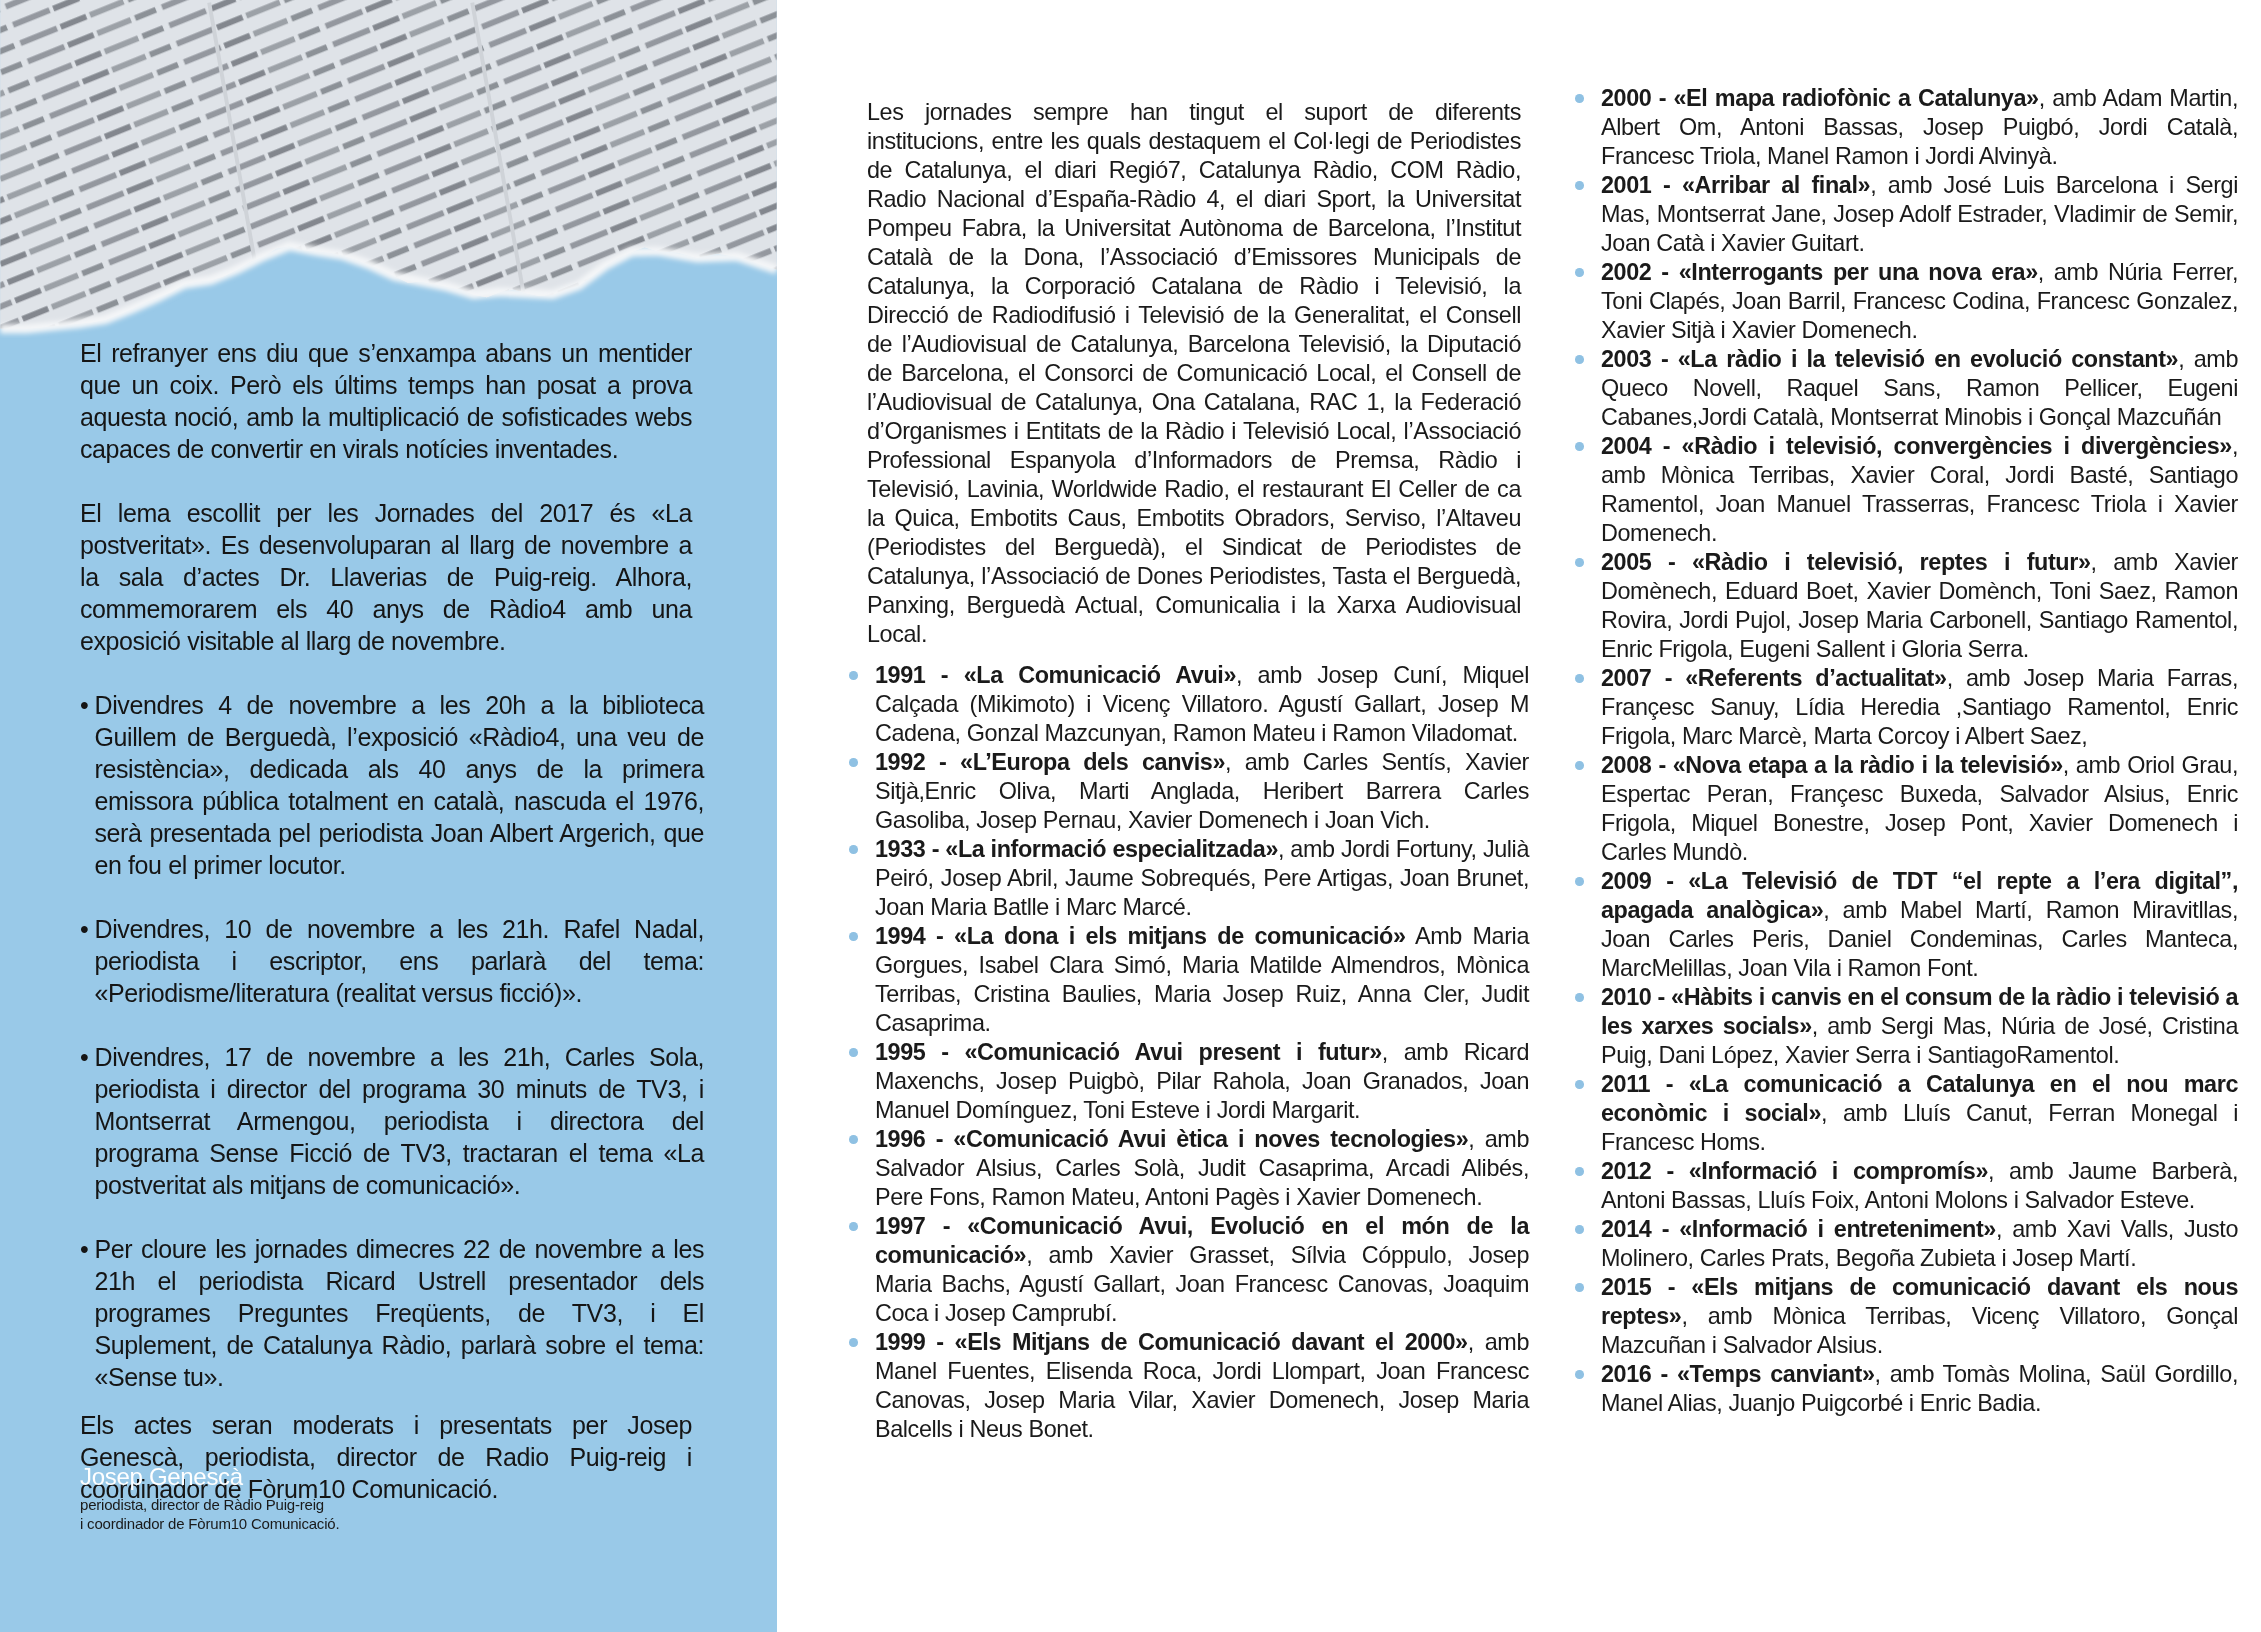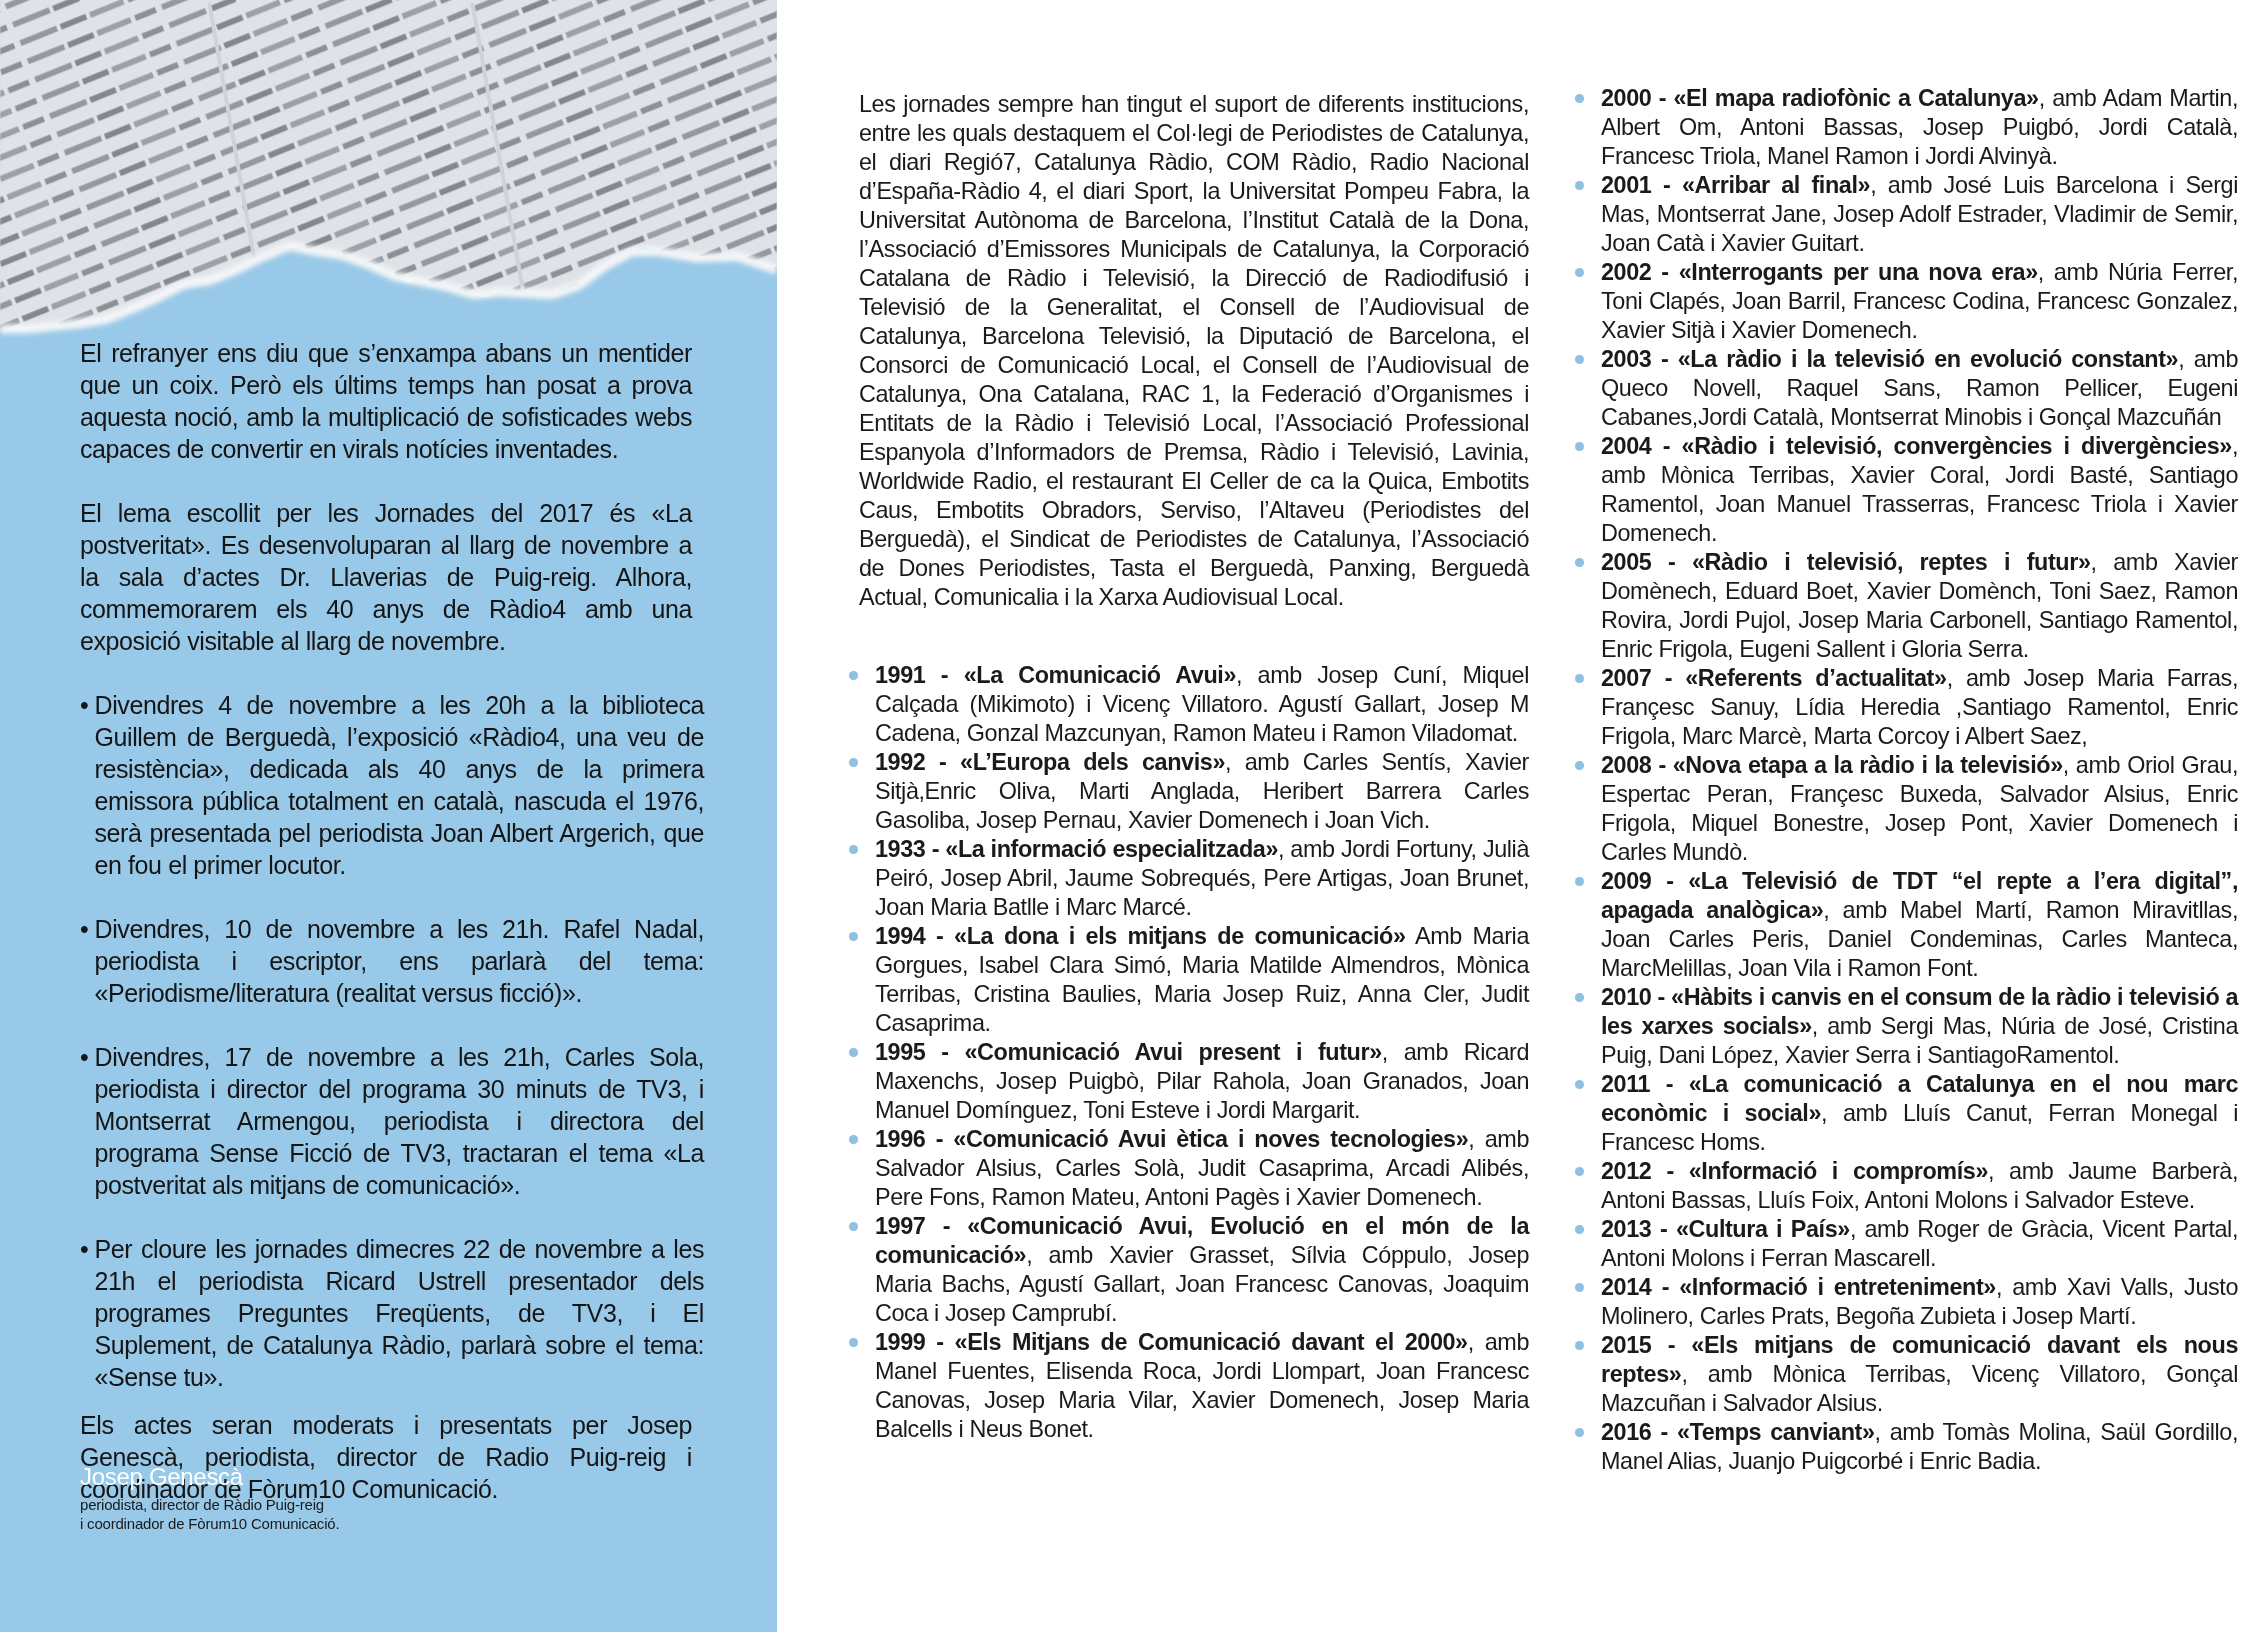--- a/index.html
+++ b/index.html
@@ -33,7 +33,7 @@
     position:absolute; left:859px; top:90px; width:670px;
     font-size:23.4px; line-height:29px; color:#1a1a1a; letter-spacing:-0.4px; text-align:justify;
   }
-  .mid-col p { margin:0; }
+  .mid-col p { margin:8px; }
   .list { list-style:none; margin:0; padding:0; }
   .list li { position:relative; padding-left:26px; text-align:justify; }
   .list li .bul {

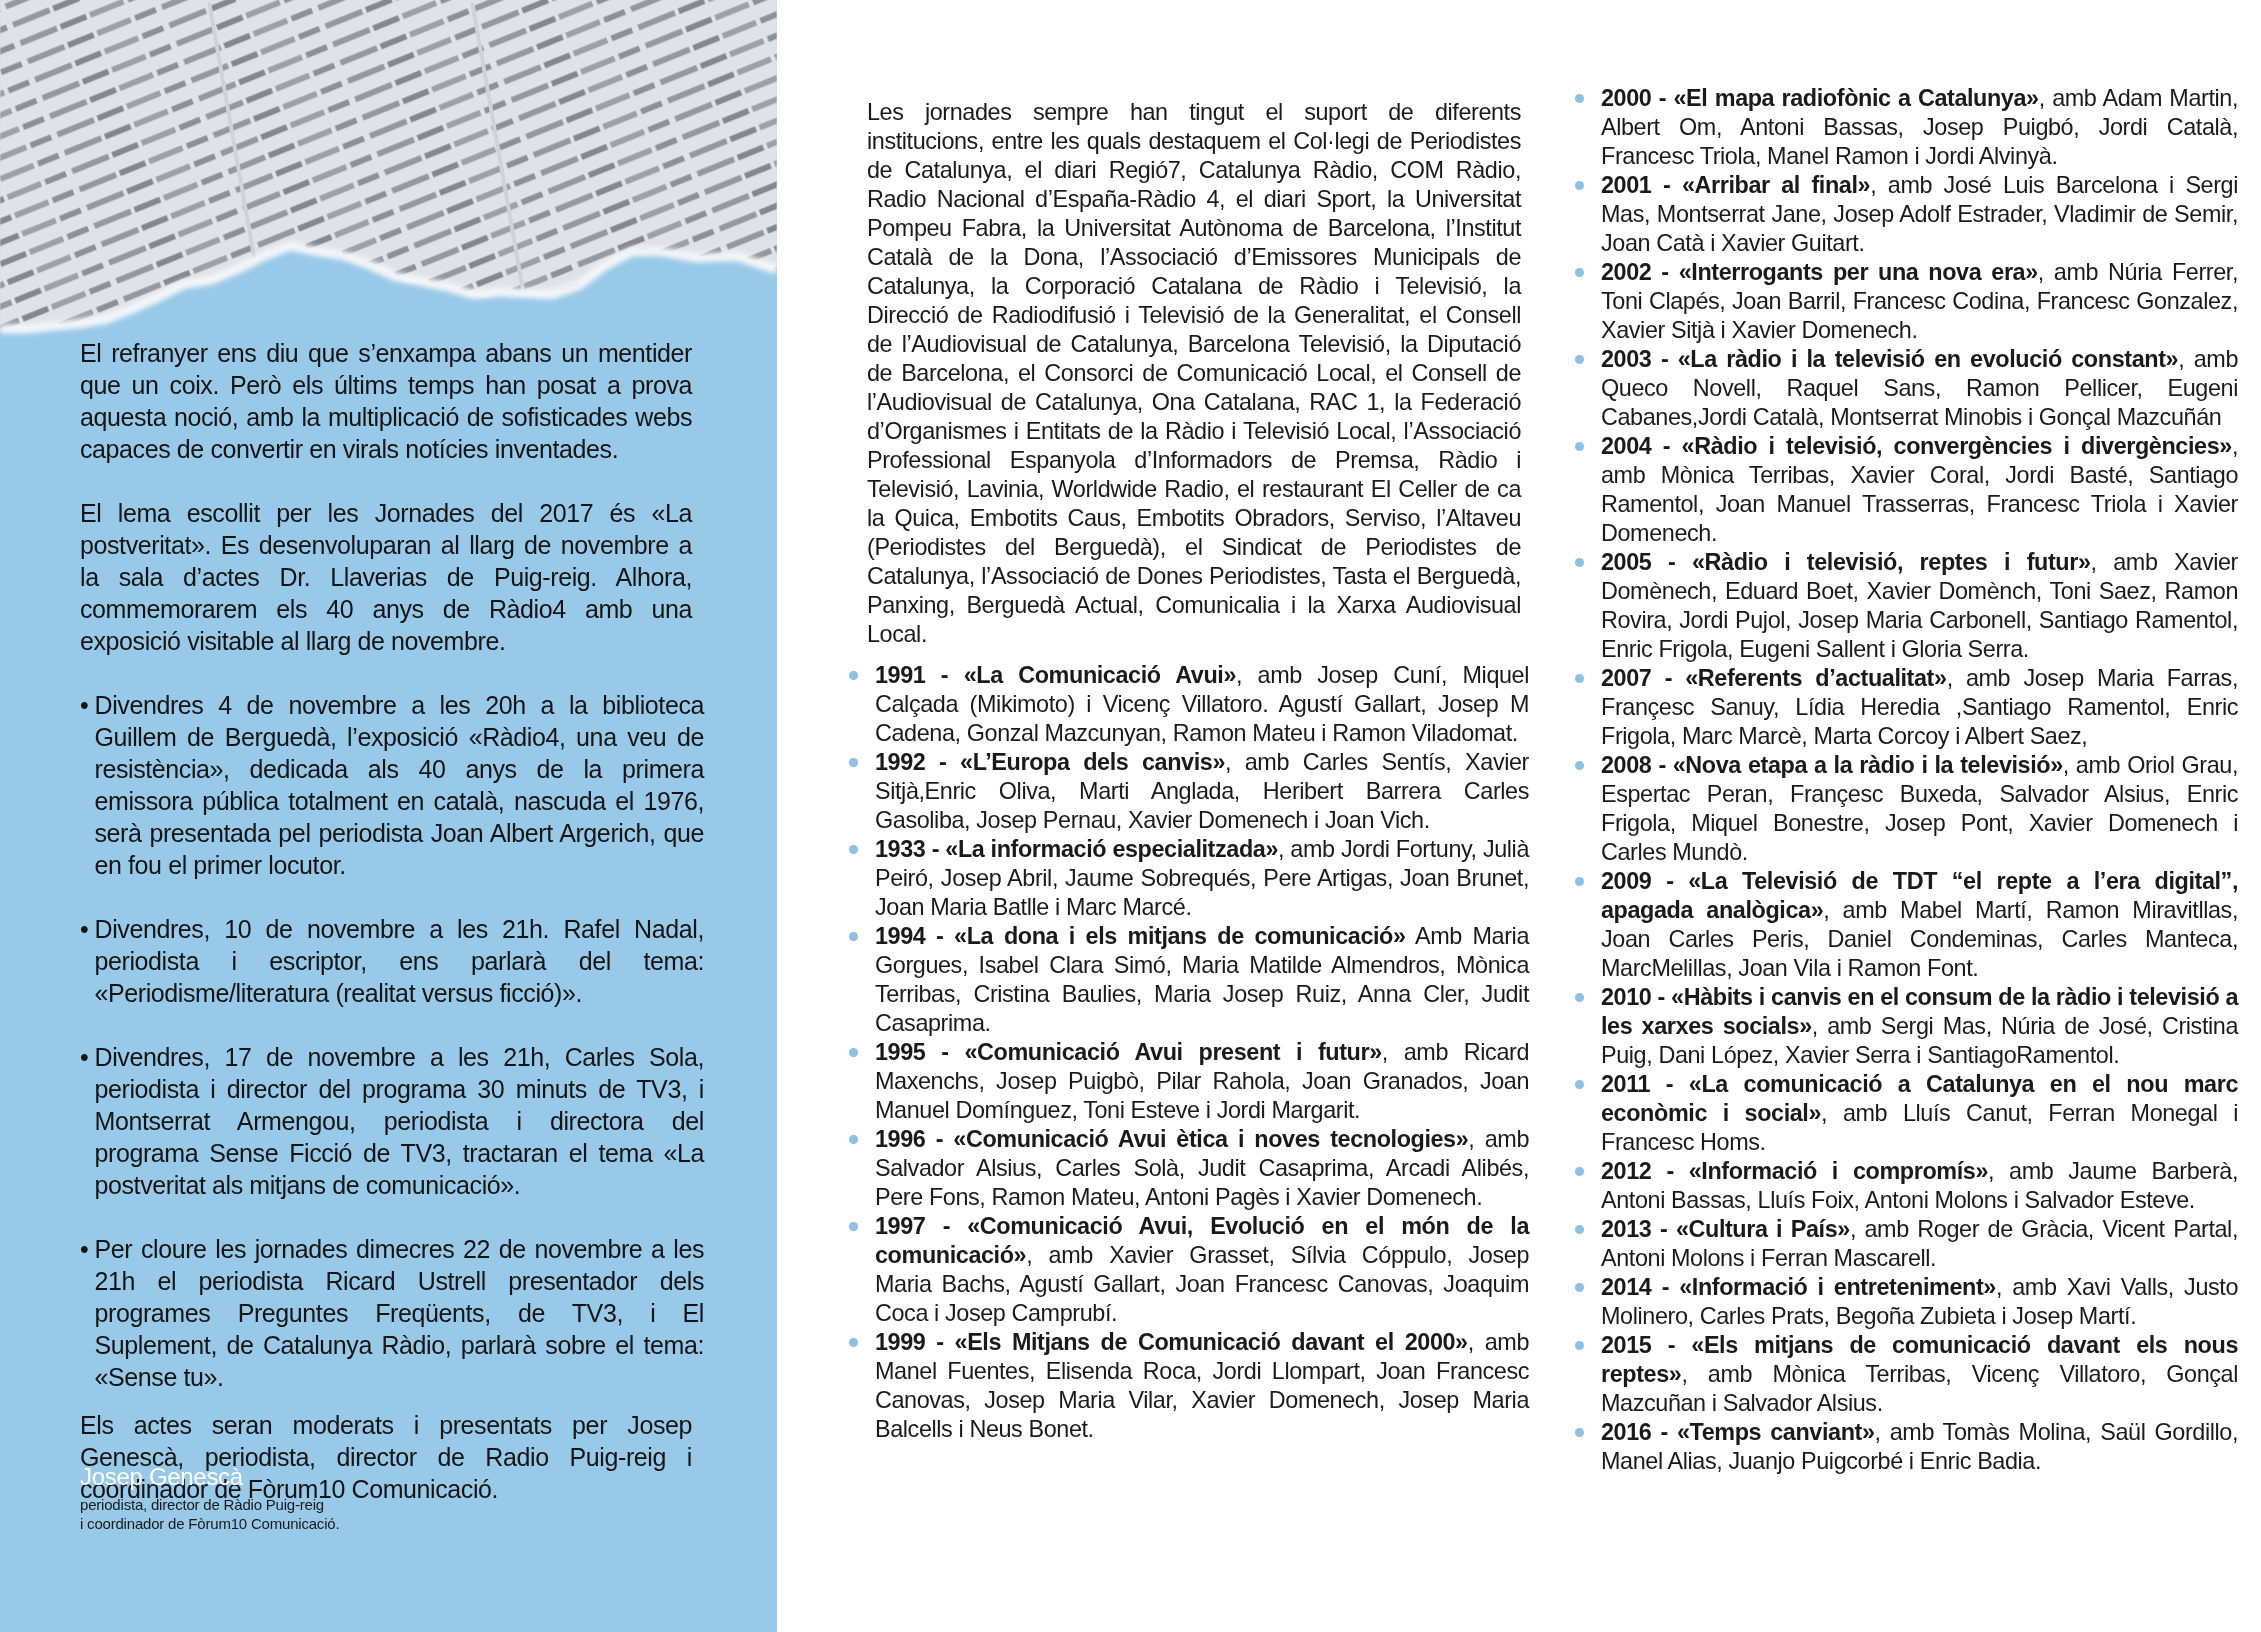--- a/index.html
+++ b/index.html
@@ -140,7 +140,6 @@
   <li><span class="bul" style="background: rgb(143, 193, 227);"></span><b>2010 - «Hàbits i canvis en el consum de la ràdio i televisió a les xarxes socials»</b><span>, amb Sergi Mas, Núria de José, Cristina Puig, Dani López, Xavier Serra i SantiagoRamentol.</span></li>
   <li><span class="bul" style="background: rgb(143, 193, 227);"></span><b>2011 - «La comunicació a Catalunya en el nou marc econòmic i social»</b><span>, amb Lluís Canut, Ferran Monegal i Francesc Homs.</span></li>
   <li><span class="bul" style="background: rgb(143, 193, 227);"></span><b>2012 - «Informació i compromís»</b><span>, amb Jaume Barberà, Antoni Bassas, Lluís Foix, Antoni Molons i Salvador Esteve.</span></li>
-  <li><span class="bul" style="background: rgb(143, 193, 227);"></span><b>2013 - «Cultura i País»</b><span>, amb Roger de Gràcia, Vicent Partal, Antoni Molons i Ferran Mascarell.</span></li>
   <li><span class="bul" style="background: rgb(143, 193, 227);"></span><b>2014 - «Informació i entreteniment»</b><span>, amb Xavi Valls, Justo Molinero, Carles Prats, Begoña Zubieta i Josep Martí.</span></li>
   <li><span class="bul" style="background: rgb(143, 193, 227);"></span><b>2015 - «Els mitjans de comunicació davant els nous reptes»</b><span>, amb Mònica Terribas, Vicenç Villatoro, Gonçal Mazcuñan i Salvador Alsius.</span></li>
   <li><span class="bul" style="background: rgb(143, 193, 227);"></span><b>2016 - «Temps canviant»</b><span>, amb Tomàs Molina, Saül Gordillo, Manel Alias, Juanjo Puigcorbé i Enric Badia.</span></li>

